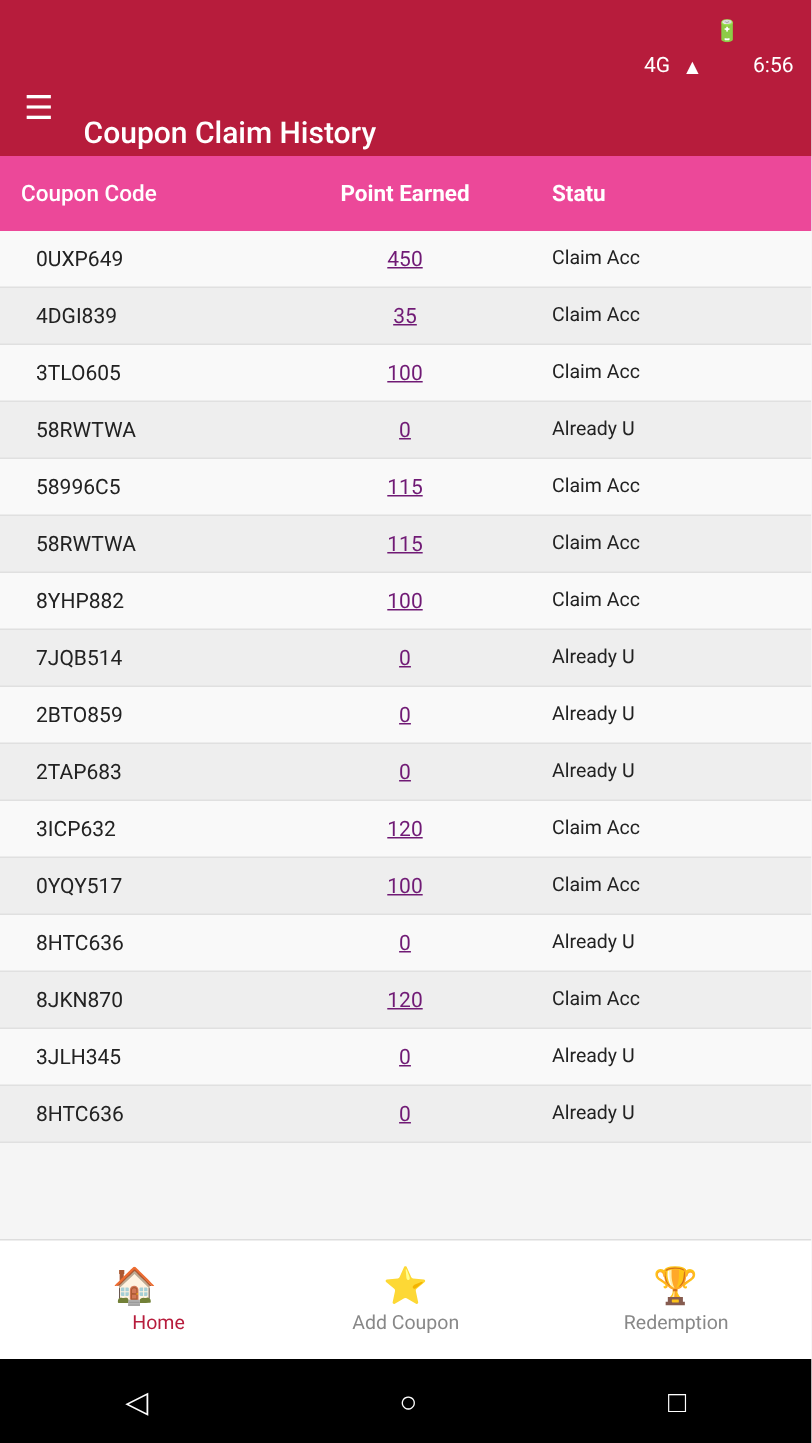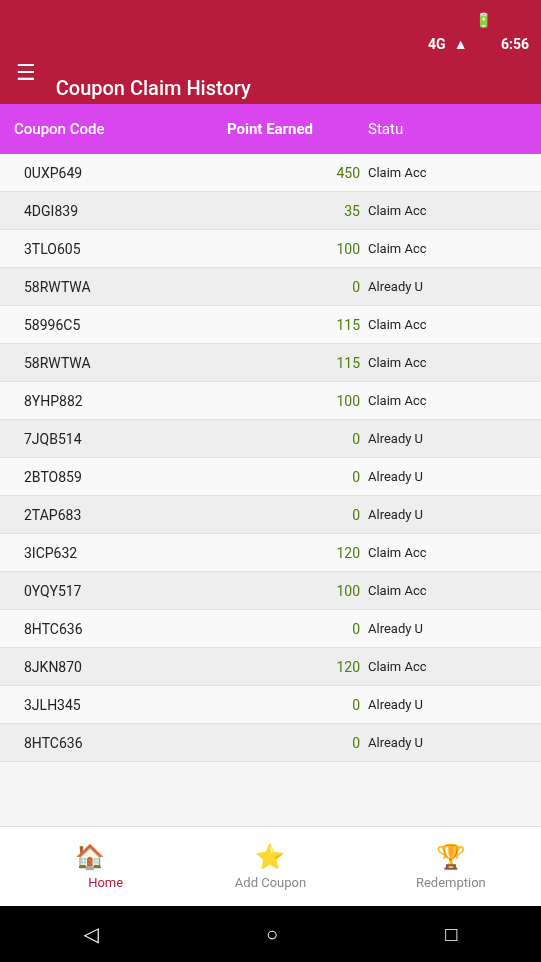--- a/index.html
+++ b/index.html
@@ -25,7 +25,7 @@
     .status-bar-text {
       color: white;
       font-size: 14px;
-      font-weight: bold;
+      font-weight: normal;
       margin-top: 48px;
     }
     .battery-icon {

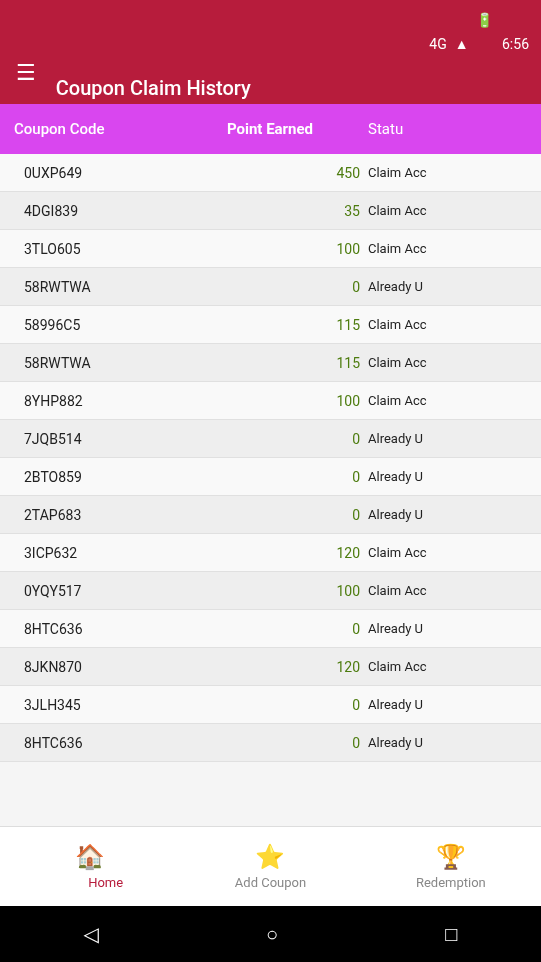--- a/index.html
+++ b/index.html
@@ -56,7 +56,7 @@
 
     
     .table-header {
-      background: #d946ef;
+      background: #ec4899;
       display: flex;
       height: 50px;
       align-items: center;

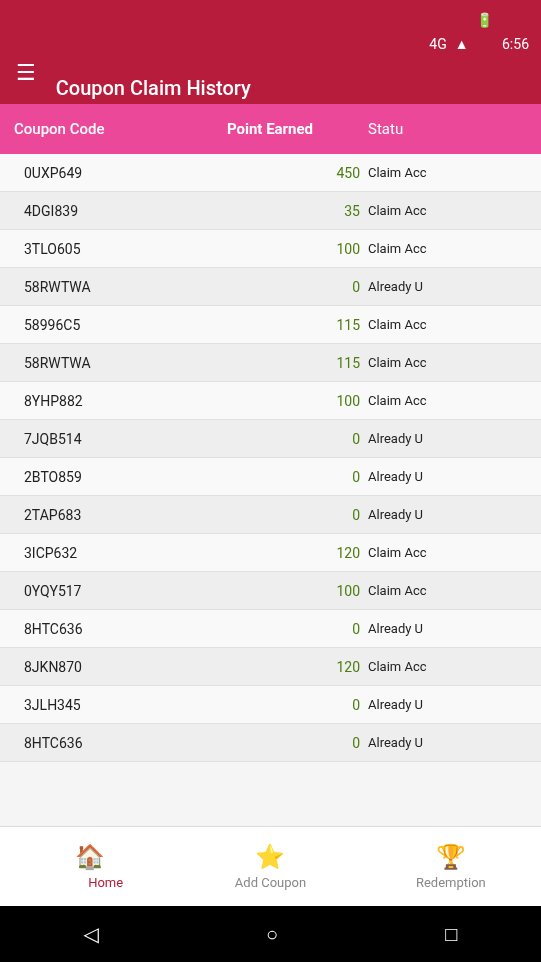--- a/index.html
+++ b/index.html
@@ -79,7 +79,7 @@
       flex: 1;
       color: white;
       font-size: 15px;
-      font-weight: 400;
+      font-weight: 700;
       padding-left: 8px;
     }
 

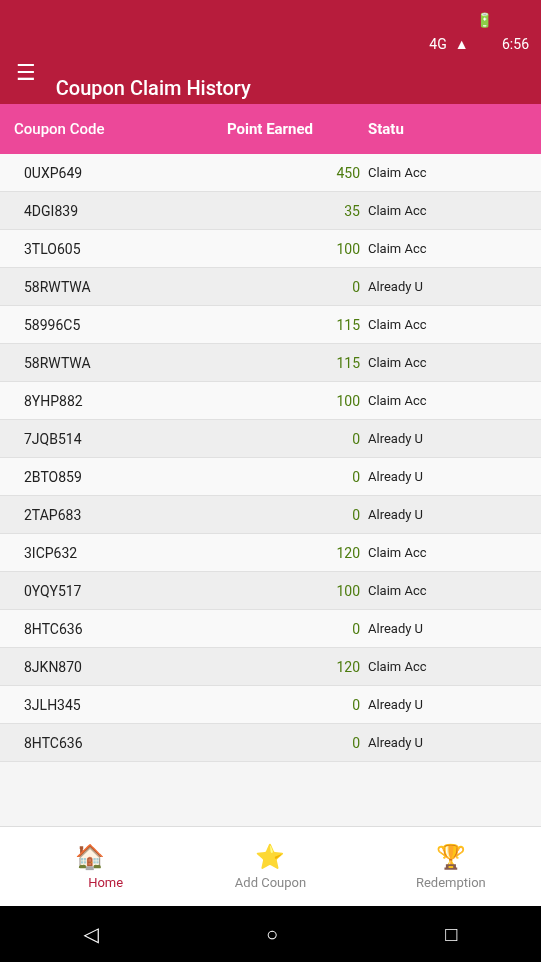--- a/index.html
+++ b/index.html
@@ -109,8 +109,9 @@
     .col-points {
       width: 180px;
       font-size: 14px;
-      color: #4d7c0f;
-      text-align: right;
+      color: #701a75;
+      text-align: center;
+      text-decoration: underline;
     }
     .col-status {
       flex: 1;

